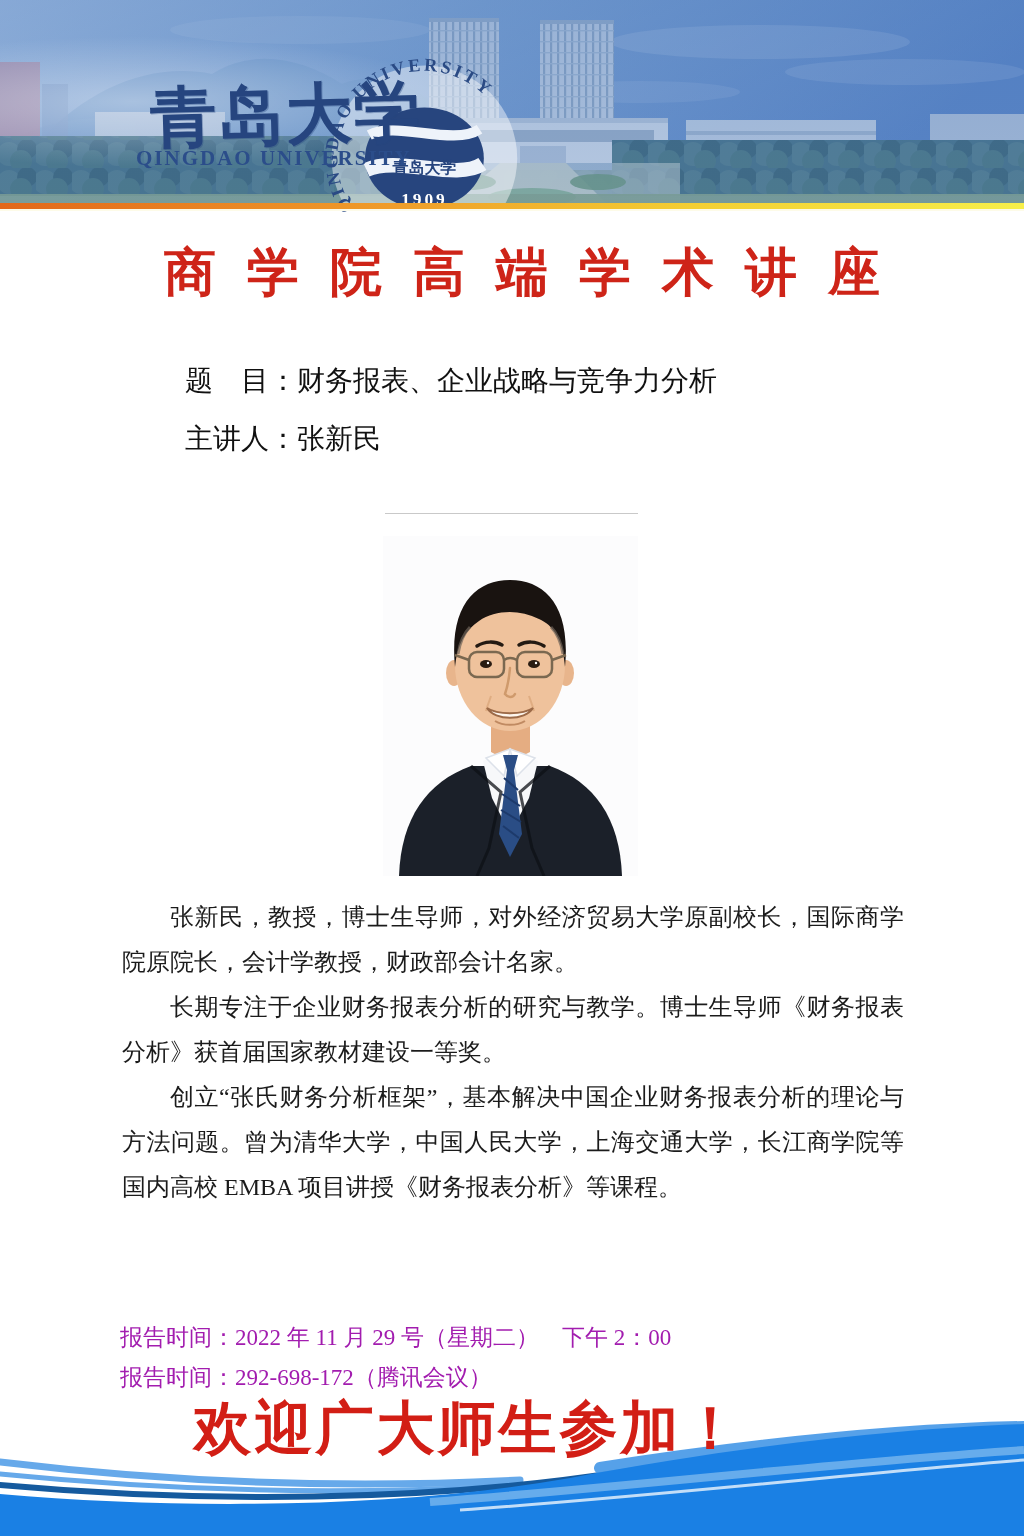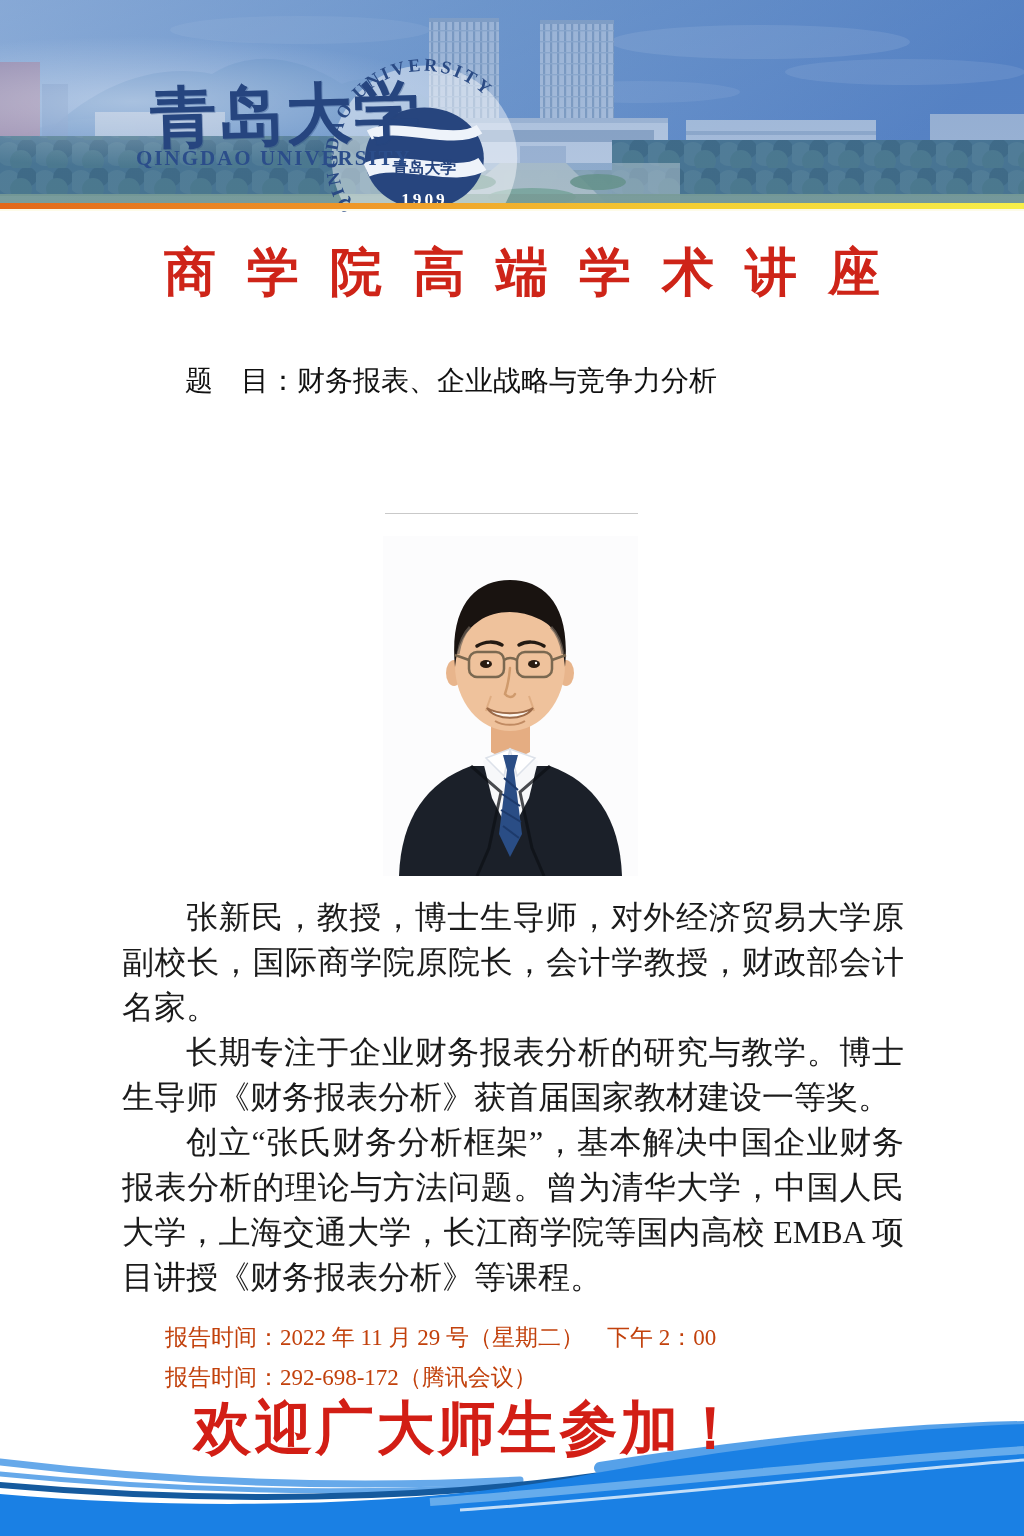--- a/index.html
+++ b/index.html
@@ -170,6 +170,9 @@
   <div class="info-line info-topic">
     <span>题　目：</span><span>财务报表、企业战略与竞争力分析</span>
   </div>
+  <div class="info-line info-speaker">
+    <span>主讲人：</span><span>张新民</span>
+  </div>
 
   <div class="photo-divider"></div>
   <div class="portrait">

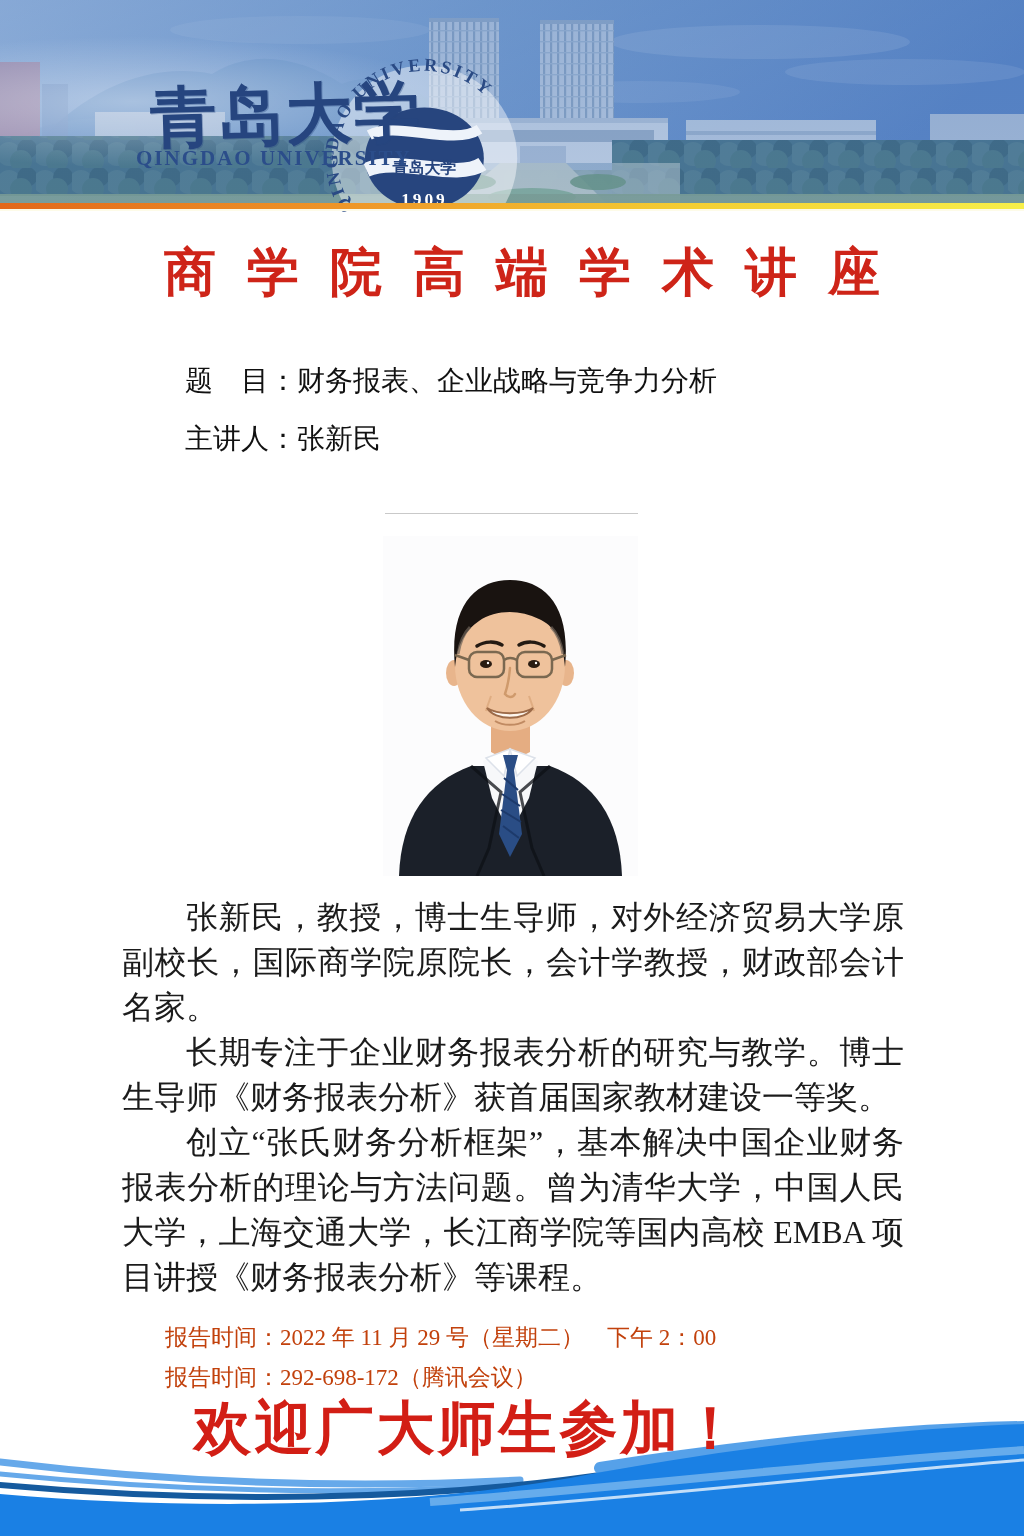--- a/index.html
+++ b/index.html
@@ -50,7 +50,7 @@
   
   .bio{position:absolute;top:895px;left:122px;width:782px;}
   .bio p{
-    margin:0;font-size:32px;line-height:45px;
+    margin:0;font-size:24px;line-height:45px;
     text-indent:2em;text-align:justify;color:#1b1b1b;
   }
   

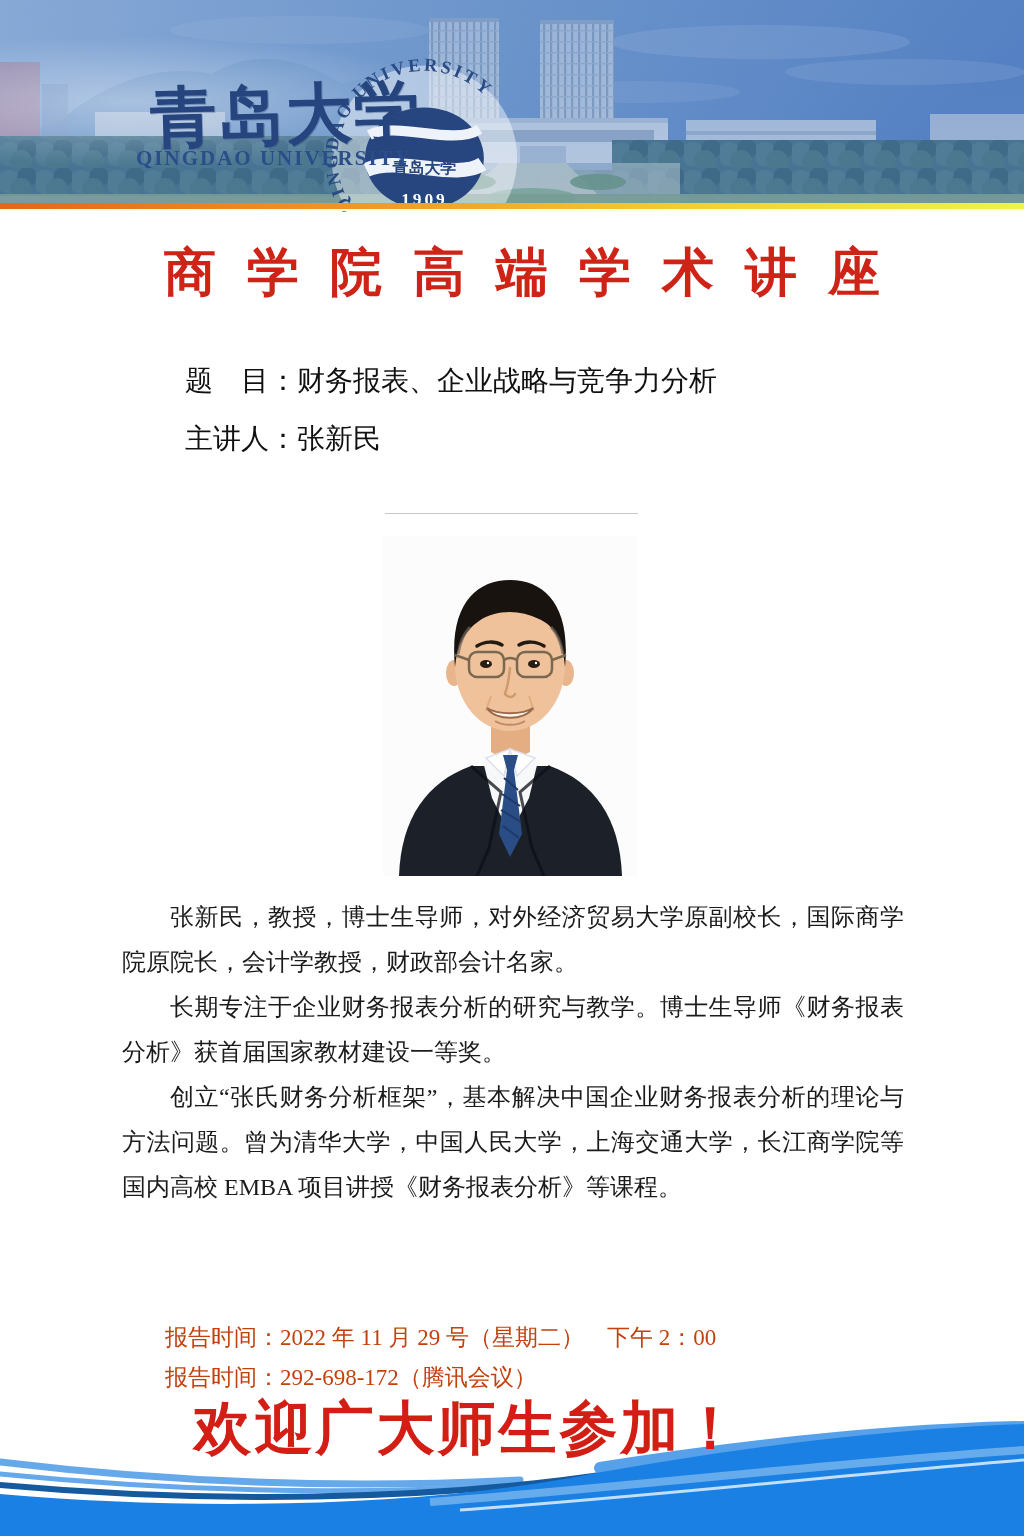--- a/index.html
+++ b/index.html
@@ -54,7 +54,7 @@
     text-indent:2em;text-align:justify;color:#1b1b1b;
   }
   
-  .schedule{position:absolute;top:1318px;left:120px;font-size:23px;color:#c2410c;margin-left:45px;}
+  .schedule{position:absolute;top:1318px;left:120px;font-size:23px;color:#a21caf;}
   .schedule .line{line-height:40px;white-space:nowrap;}
   
   .welcome{

